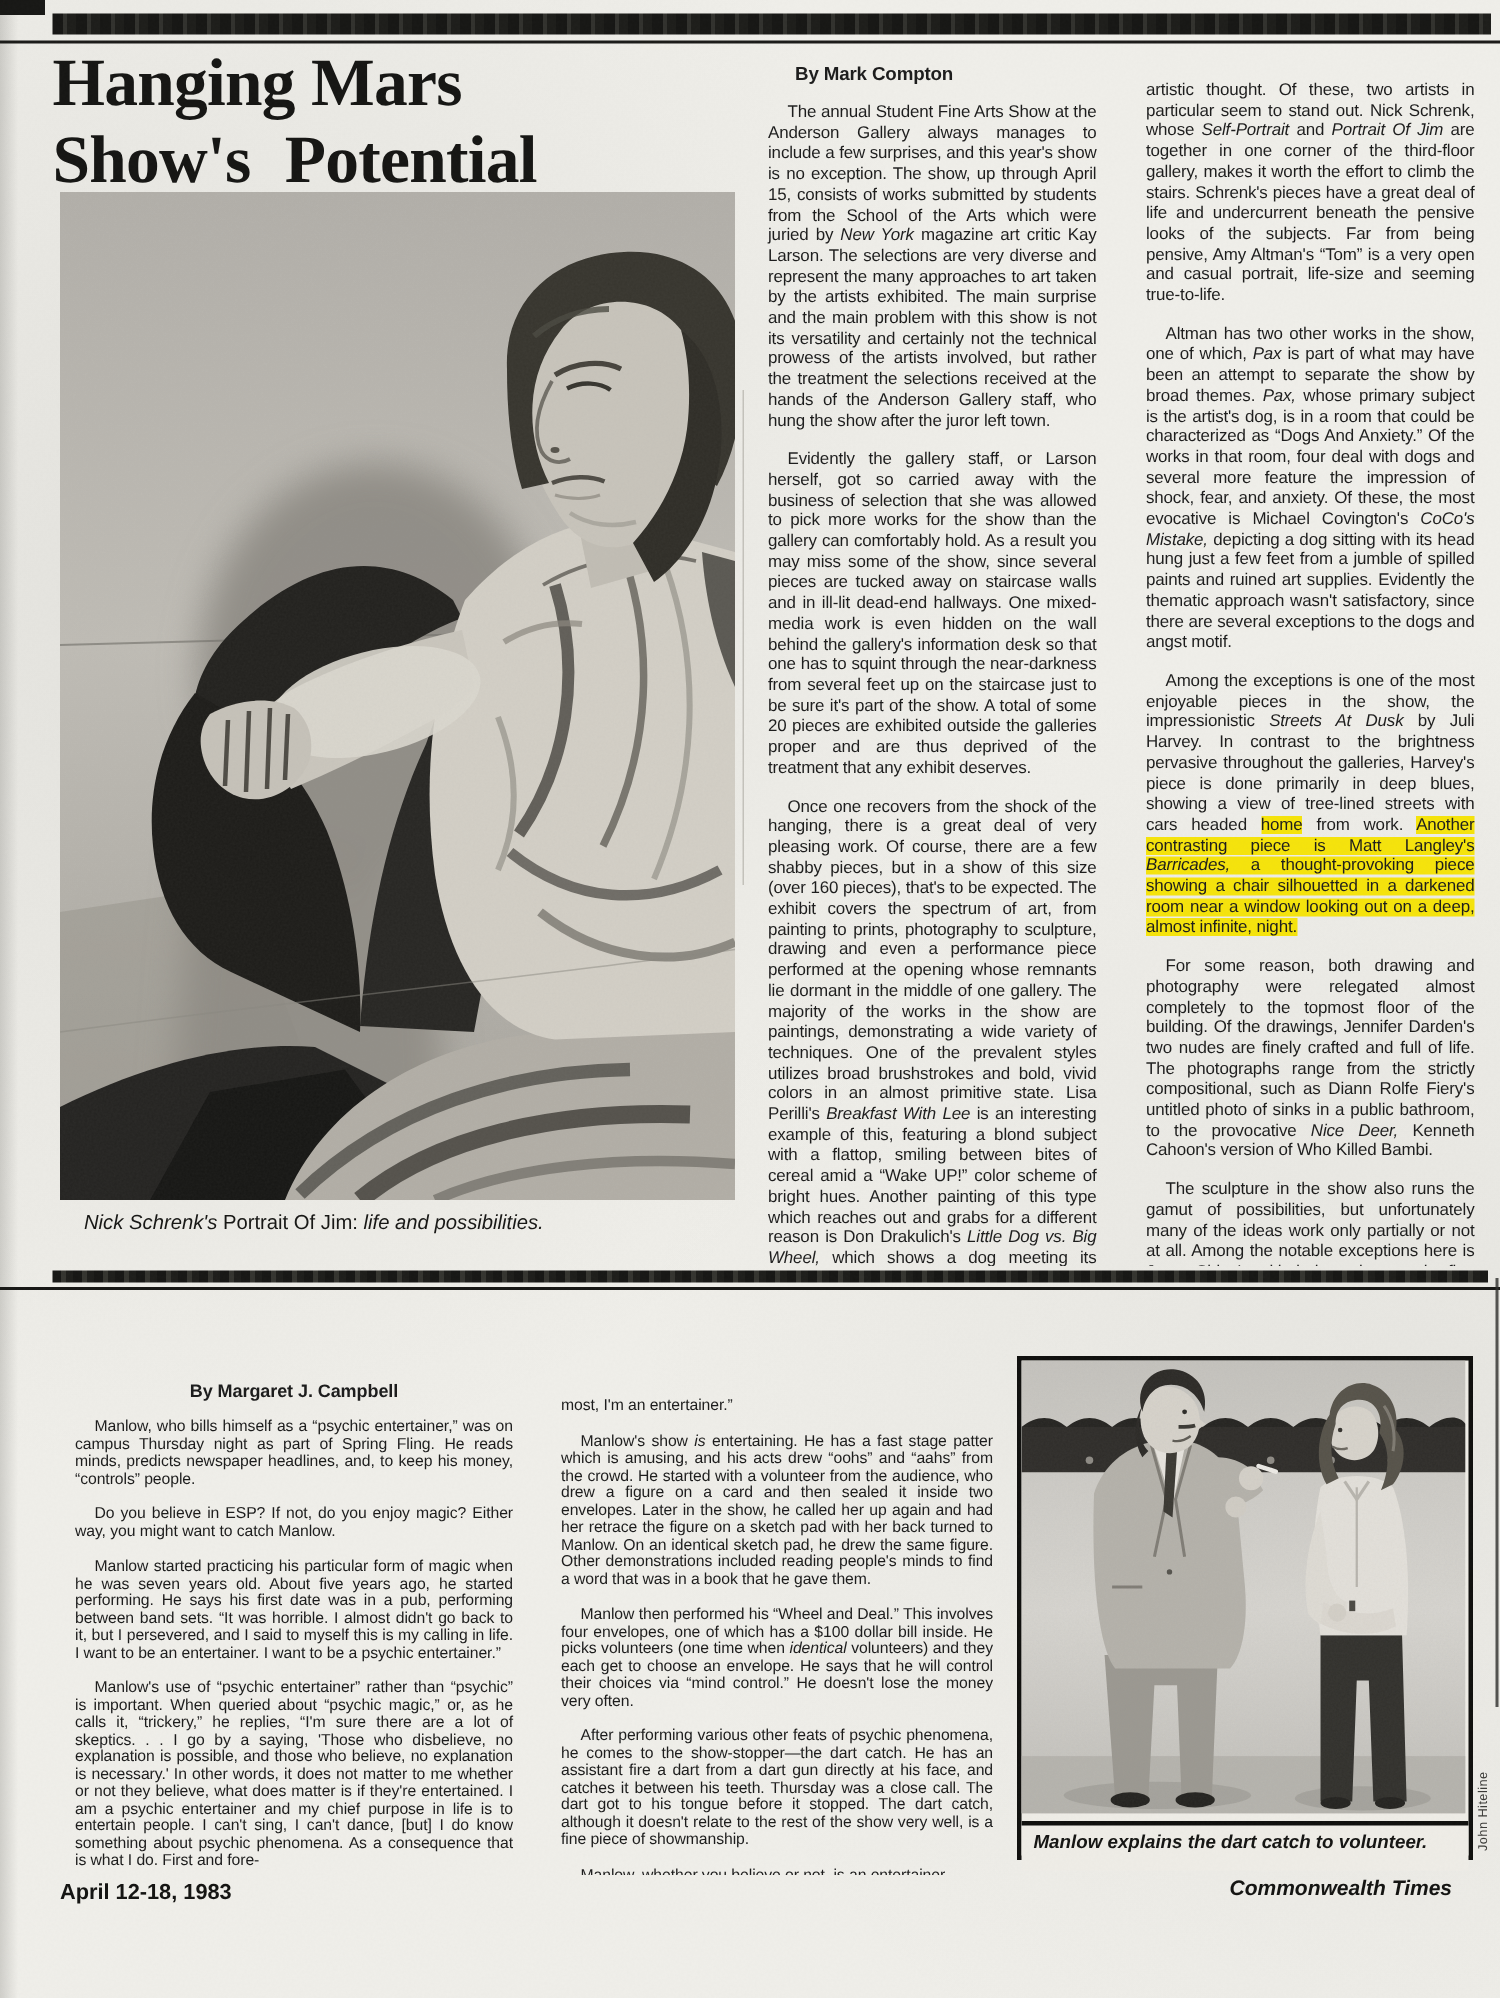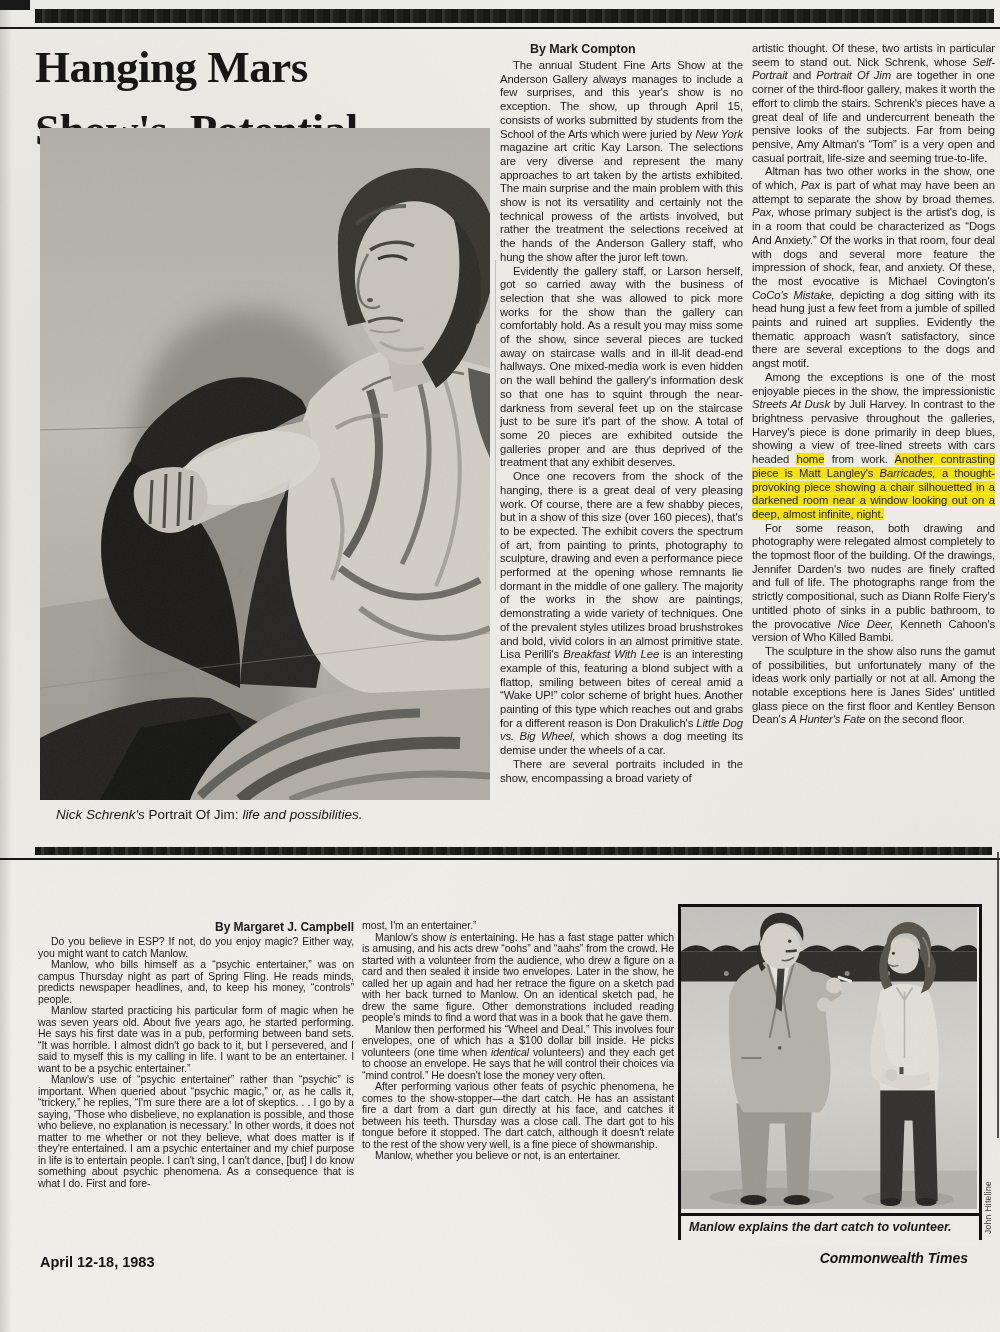--- a/index.html
+++ b/index.html
@@ -25,7 +25,7 @@
   
   h1{position:absolute;left:35px;top:30px;margin:0;font-family:"Liberation Serif",serif;
      font-weight:700;font-size:45px;line-height:51px;letter-spacing:-0.5px;color:#151513;}
-  h1 .hl-line{display:block;margin-top:12px;}
+  h1 .hl-line{display:block;}
   h1 .line2{word-spacing:12px;}
   h2{position:absolute;left:36px;top:860px;margin:0;font-family:"Liberation Serif",serif;
      font-weight:700;font-size:44px;letter-spacing:-0.5px;color:#141412;white-space:nowrap;}

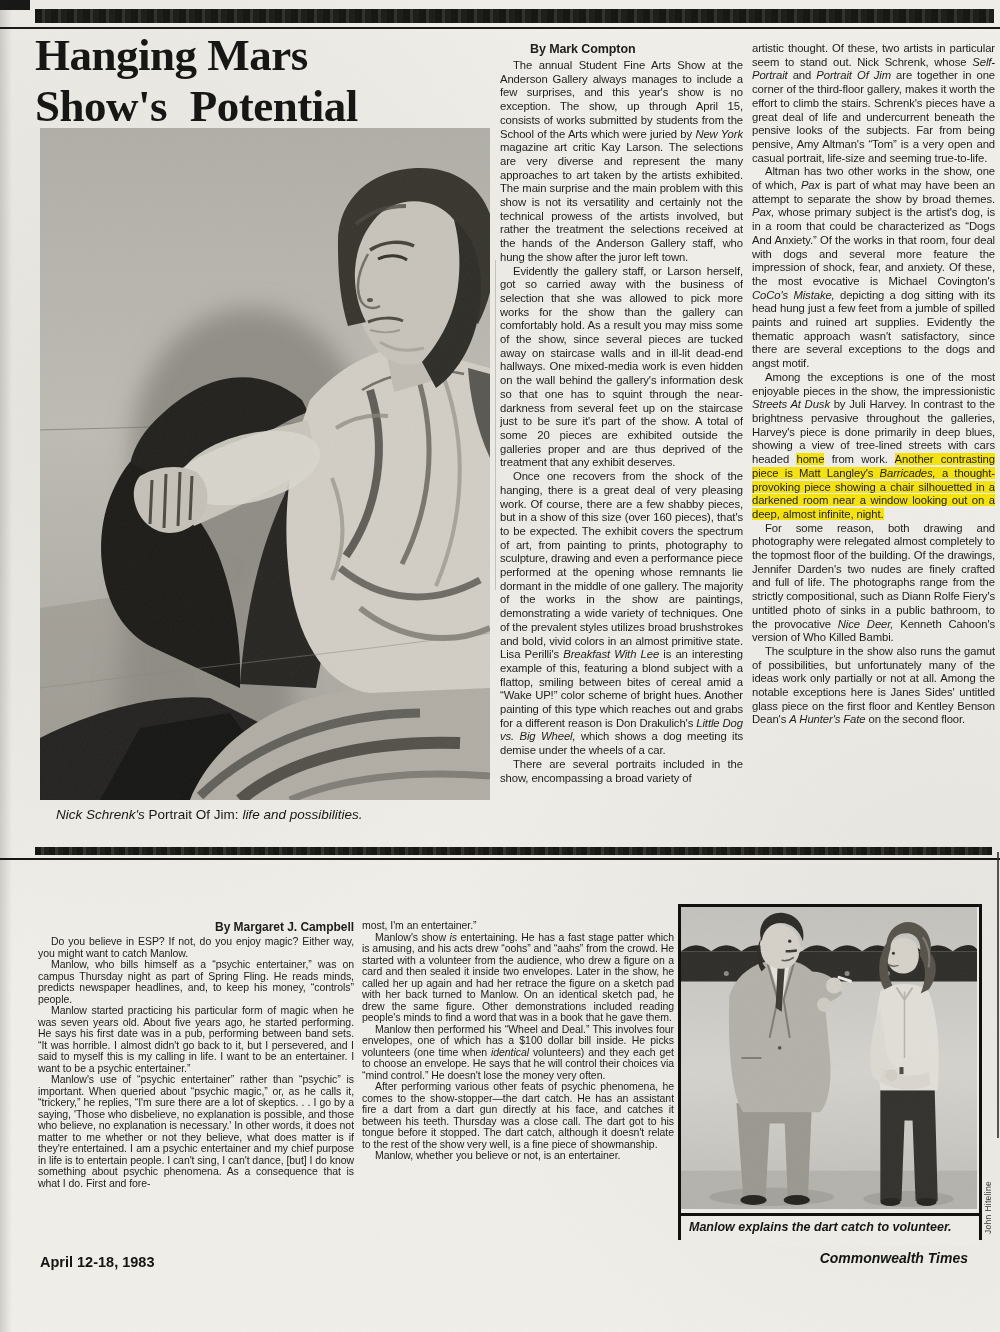--- a/index.html
+++ b/index.html
@@ -41,7 +41,7 @@
   .col1{left:38px;}
   .col2{left:362px;width:312px;}
   .byline2{font-weight:700;font-size:12px;line-height:14px;margin-bottom:2px;text-align:right;}
-  p{margin:0;}
+  p{margin:12px;}
   p.indent{text-indent:13px;}
   p.noindent{text-indent:0;}
   .it{font-style:italic;}

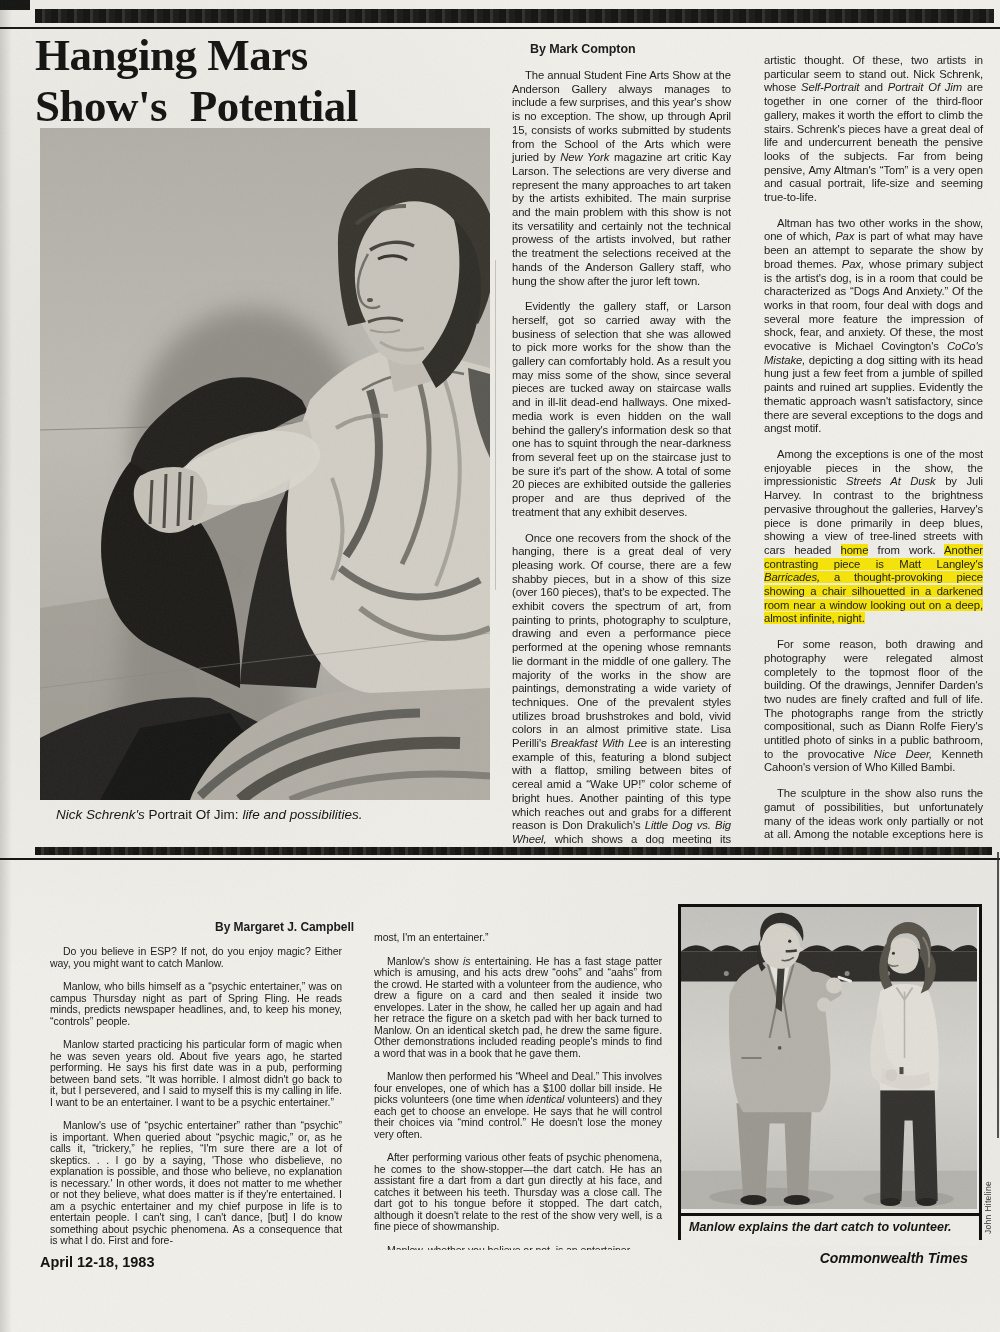--- a/index.html
+++ b/index.html
@@ -40,7 +40,7 @@
     font-size:10.5px;line-height:11.5px;letter-spacing:-0.05px;text-align:justify;color:#1b1b1b;}
   .col1{left:38px;}
   .col2{left:362px;width:312px;}
-  .byline2{font-weight:700;font-size:12px;line-height:14px;margin-bottom:2px;text-align:right;}
+  .byline2{font-weight:700;font-size:12px;line-height:14px;margin-bottom:2px;text-align:center;}
   p{margin:12px;}
   p.indent{text-indent:13px;}
   p.noindent{text-indent:0;}

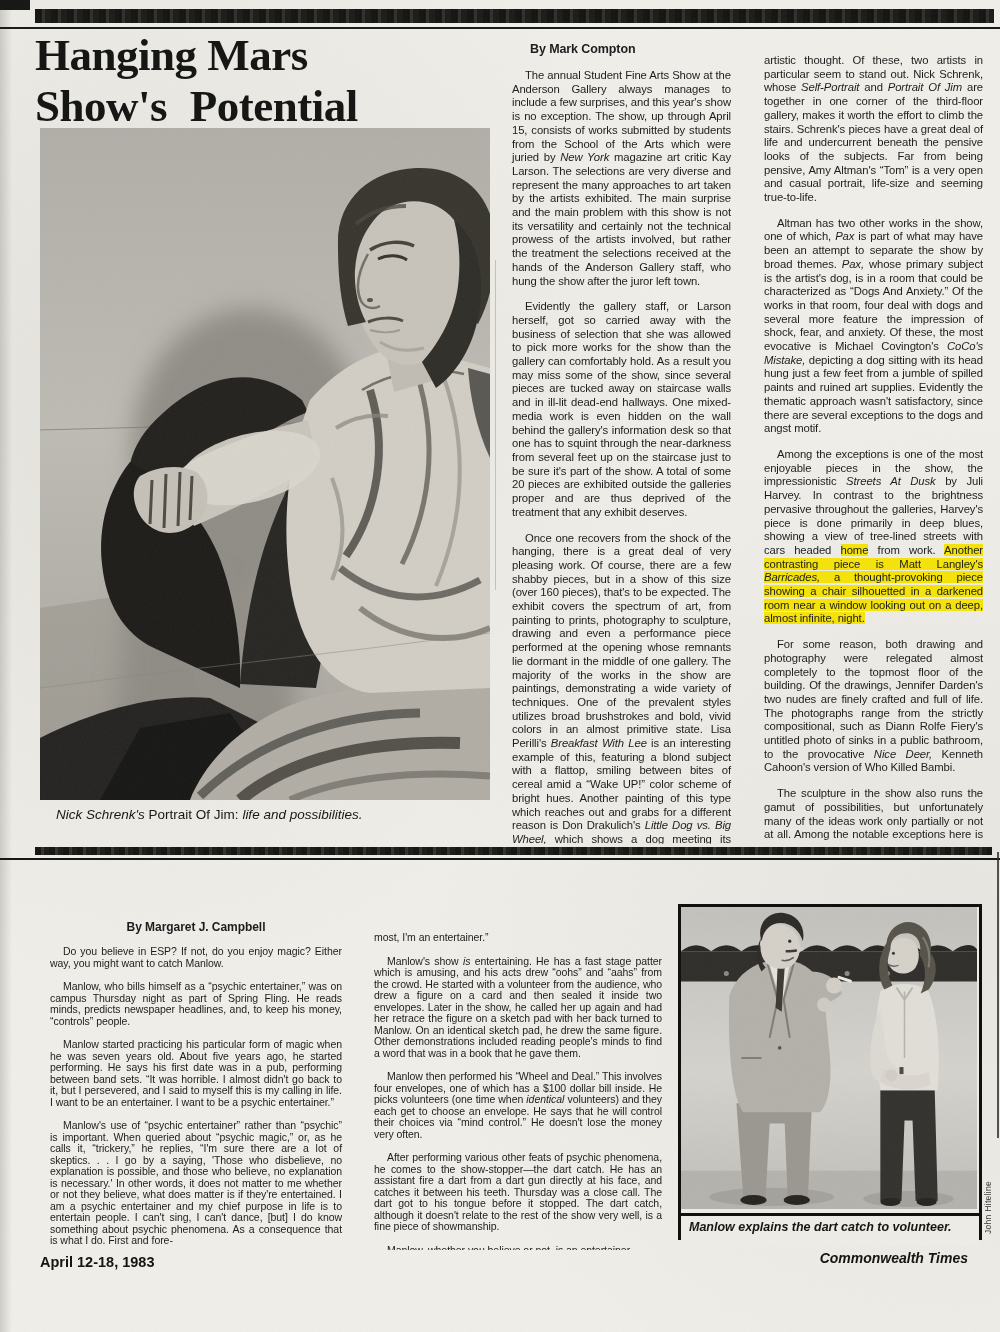--- a/index.html
+++ b/index.html
@@ -177,8 +177,8 @@
   <div class="art2-col col1">
     <div class="byline2">By Margaret J. Campbell</div>
     <div>
+        <p class="indent"><span>Manlow, who bills himself as a “psychic entertainer,” was on campus Thursday night as part of Spring Fling. He reads minds, predicts newspaper headlines, and, to keep his money, “controls” people.</span></p>
         <p class="indent"><span>Do you believe in ESP? If not, do you enjoy magic? Either way, you might want to catch Manlow.</span></p>
-        <p class="indent"><span>Manlow, who bills himself as a “psychic entertainer,” was on campus Thursday night as part of Spring Fling. He reads minds, predicts newspaper headlines, and, to keep his money, “controls” people.</span></p>
         <p class="indent"><span>Manlow started practicing his particular form of magic when he was seven years old. About five years ago, he started performing. He says his first date was in a pub, performing between band sets. “It was horrible. I almost didn't go back to it, but I persevered, and I said to myself this is my calling in life. I want to be an entertainer. I want to be a psychic entertainer.”</span></p>
         <p class="indent"><span>Manlow's use of “psychic entertainer” rather than “psychic” is important. When queried about “psychic magic,” or, as he calls it, “trickery,” he replies, “I'm sure there are a lot of skeptics. . . I go by a saying, 'Those who disbelieve, no explanation is possible, and those who believe, no explanation is necessary.' In other words, it does not matter to me whether or not they believe, what does matter is if they're entertained. I am a psychic entertainer and my chief purpose in life is to entertain people. I can't sing, I can't dance, [but] I do know something about psychic phenomena. As a consequence that is what I do. First and fore-</span></p>
       </div>

